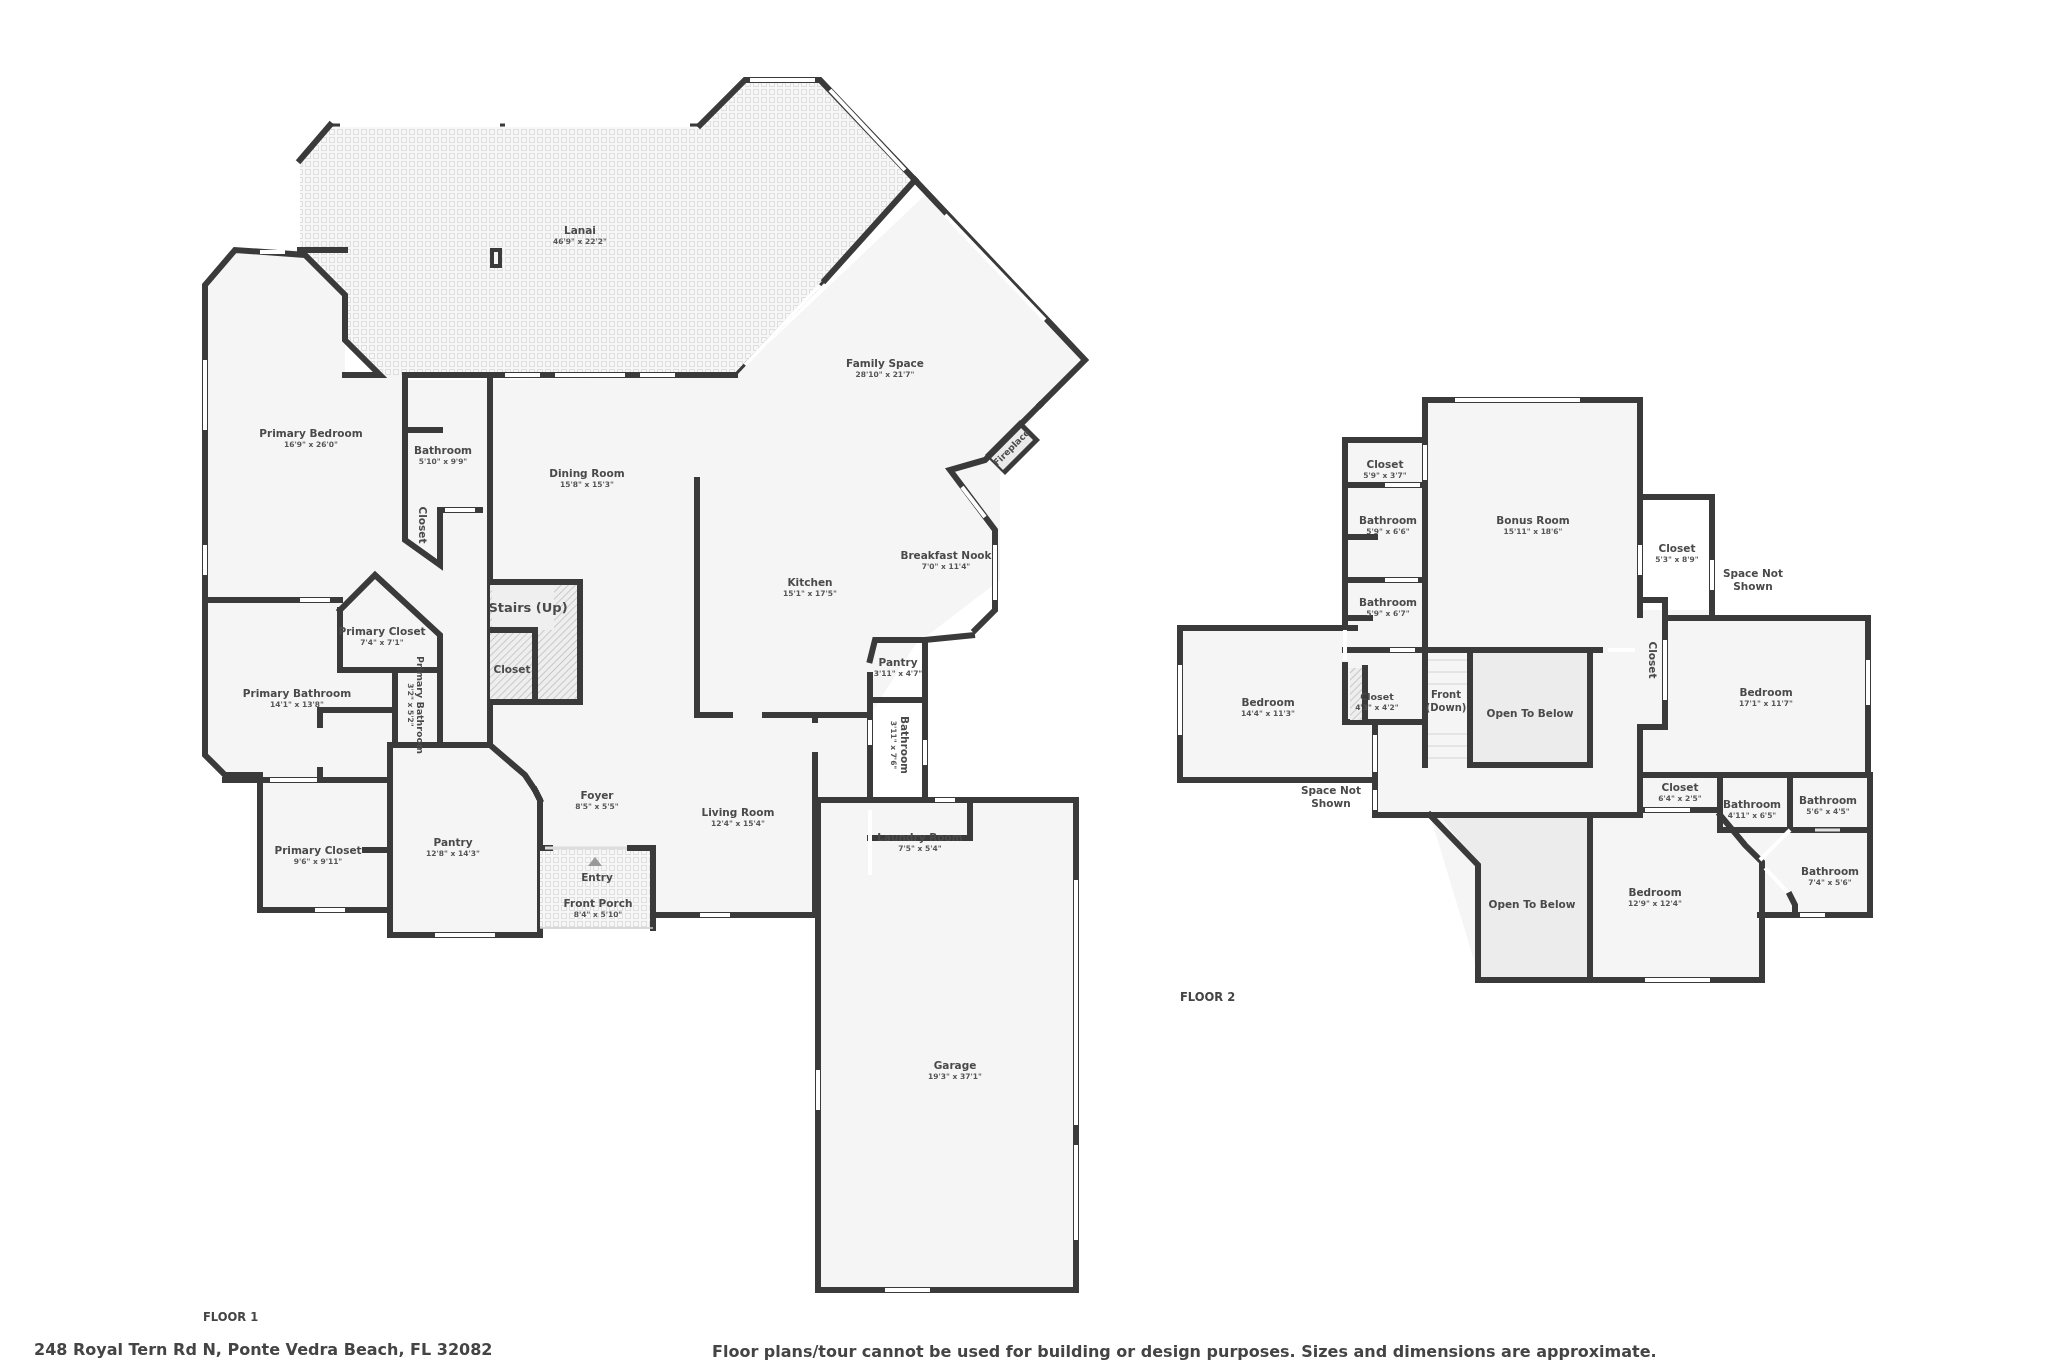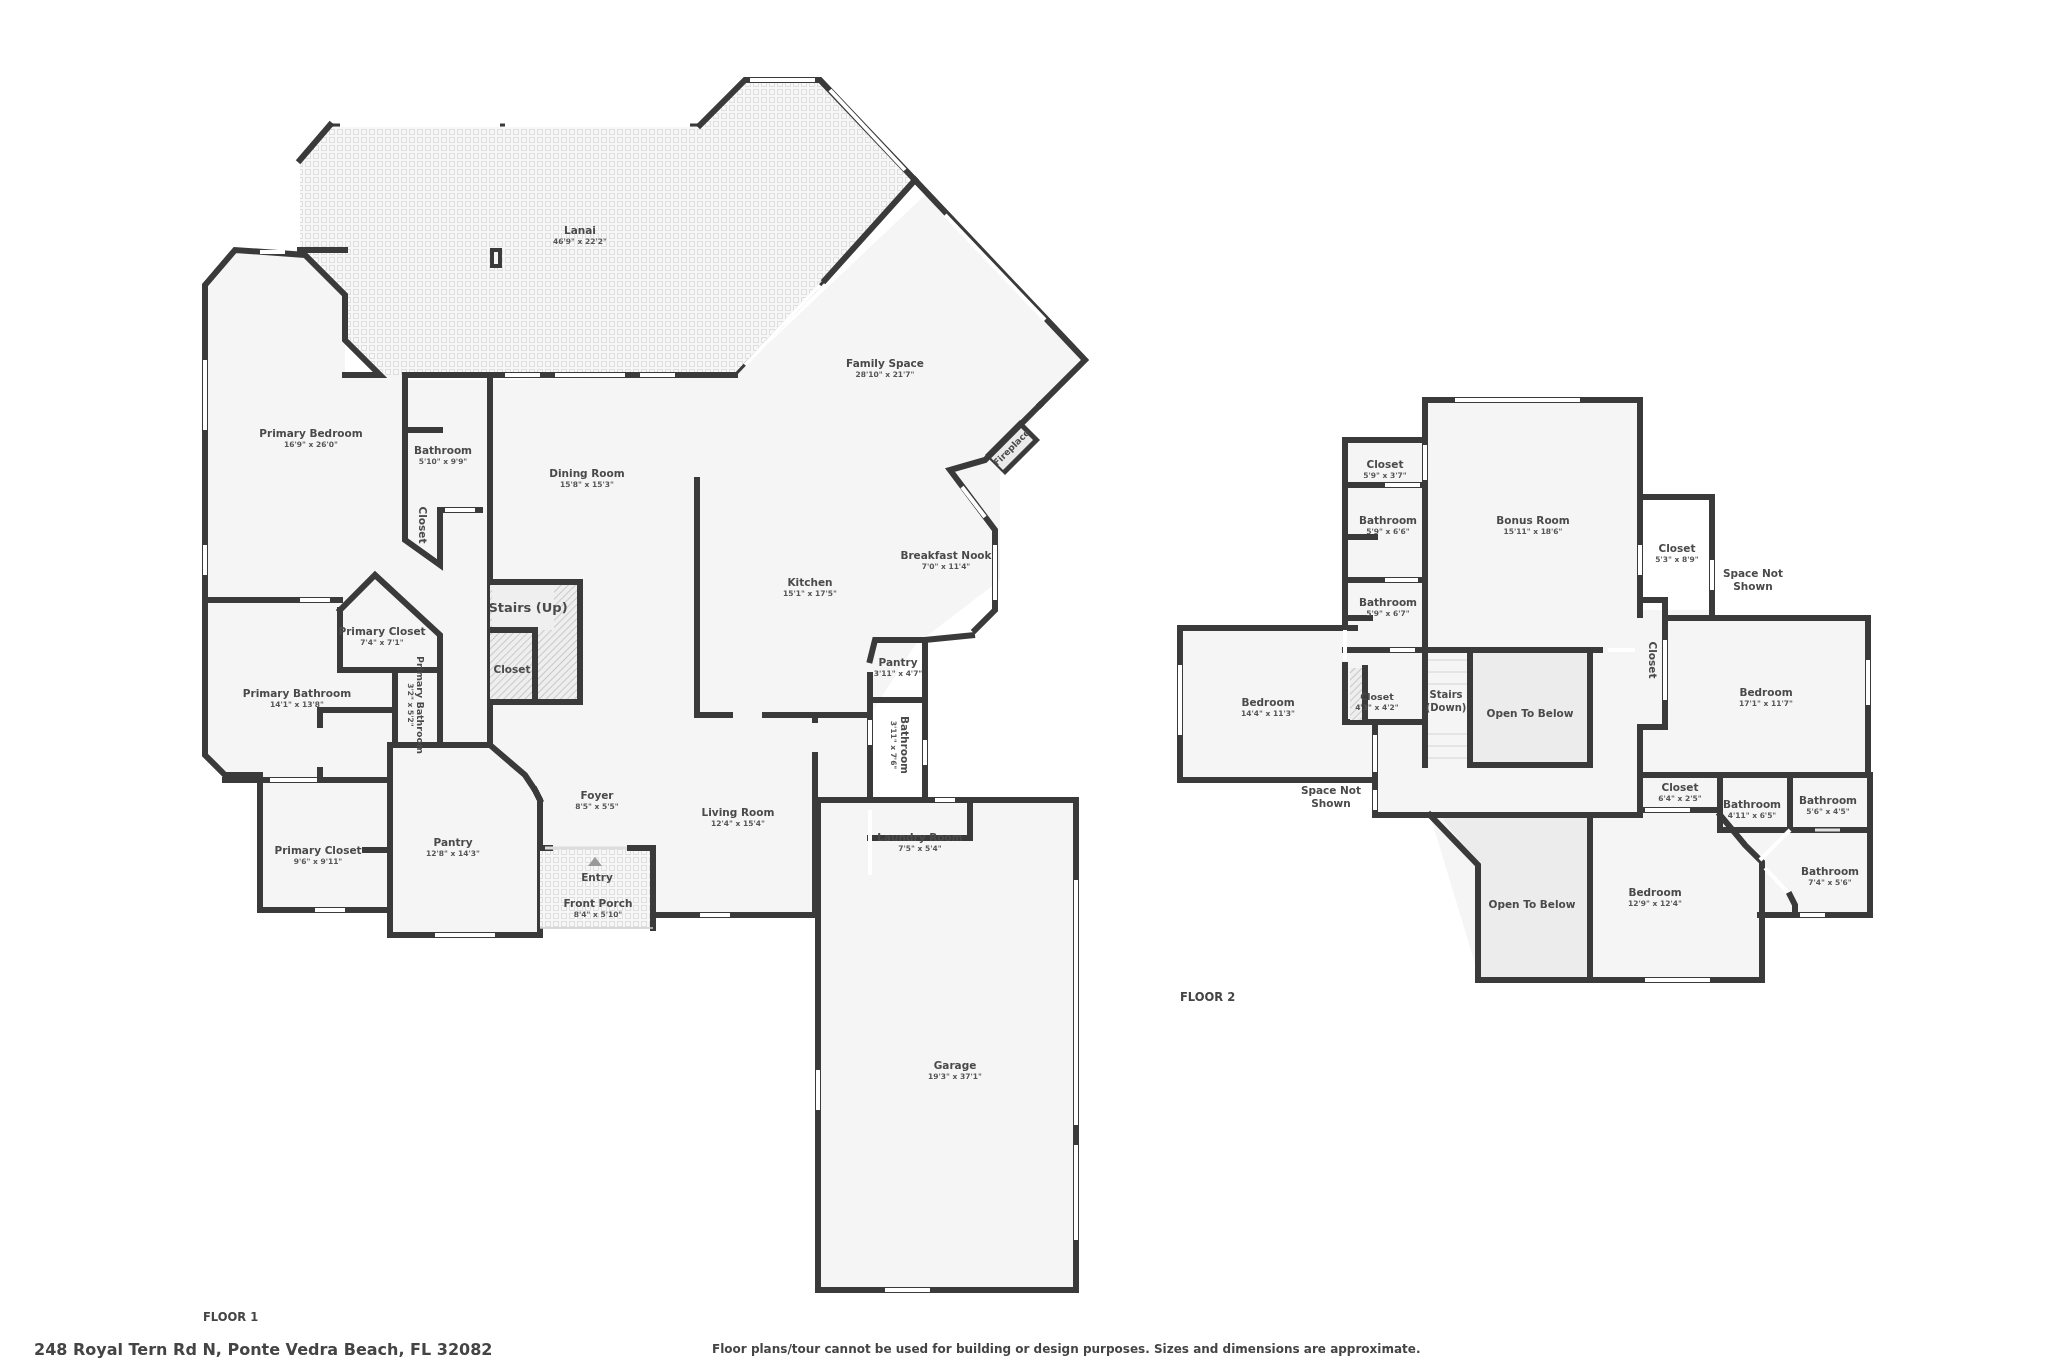--- a/index.html
+++ b/index.html
@@ -332,7 +332,7 @@
   <span class="dim">4'3" x 4'2"</span>
 </div>
 <div class="lbl" style="left:1446px;top:701px">
-  <span class="name" style="white-space:normal;width:42px;font-size:10px">Stairs (Down)</span>
+  <span class="name" style="white-space:normal;width:42px;font-size:10px">Front (Down)</span>
 </div>
 <div class="lbl" style="left:1530px;top:714px">
   <span class="name">Open To Below</span>

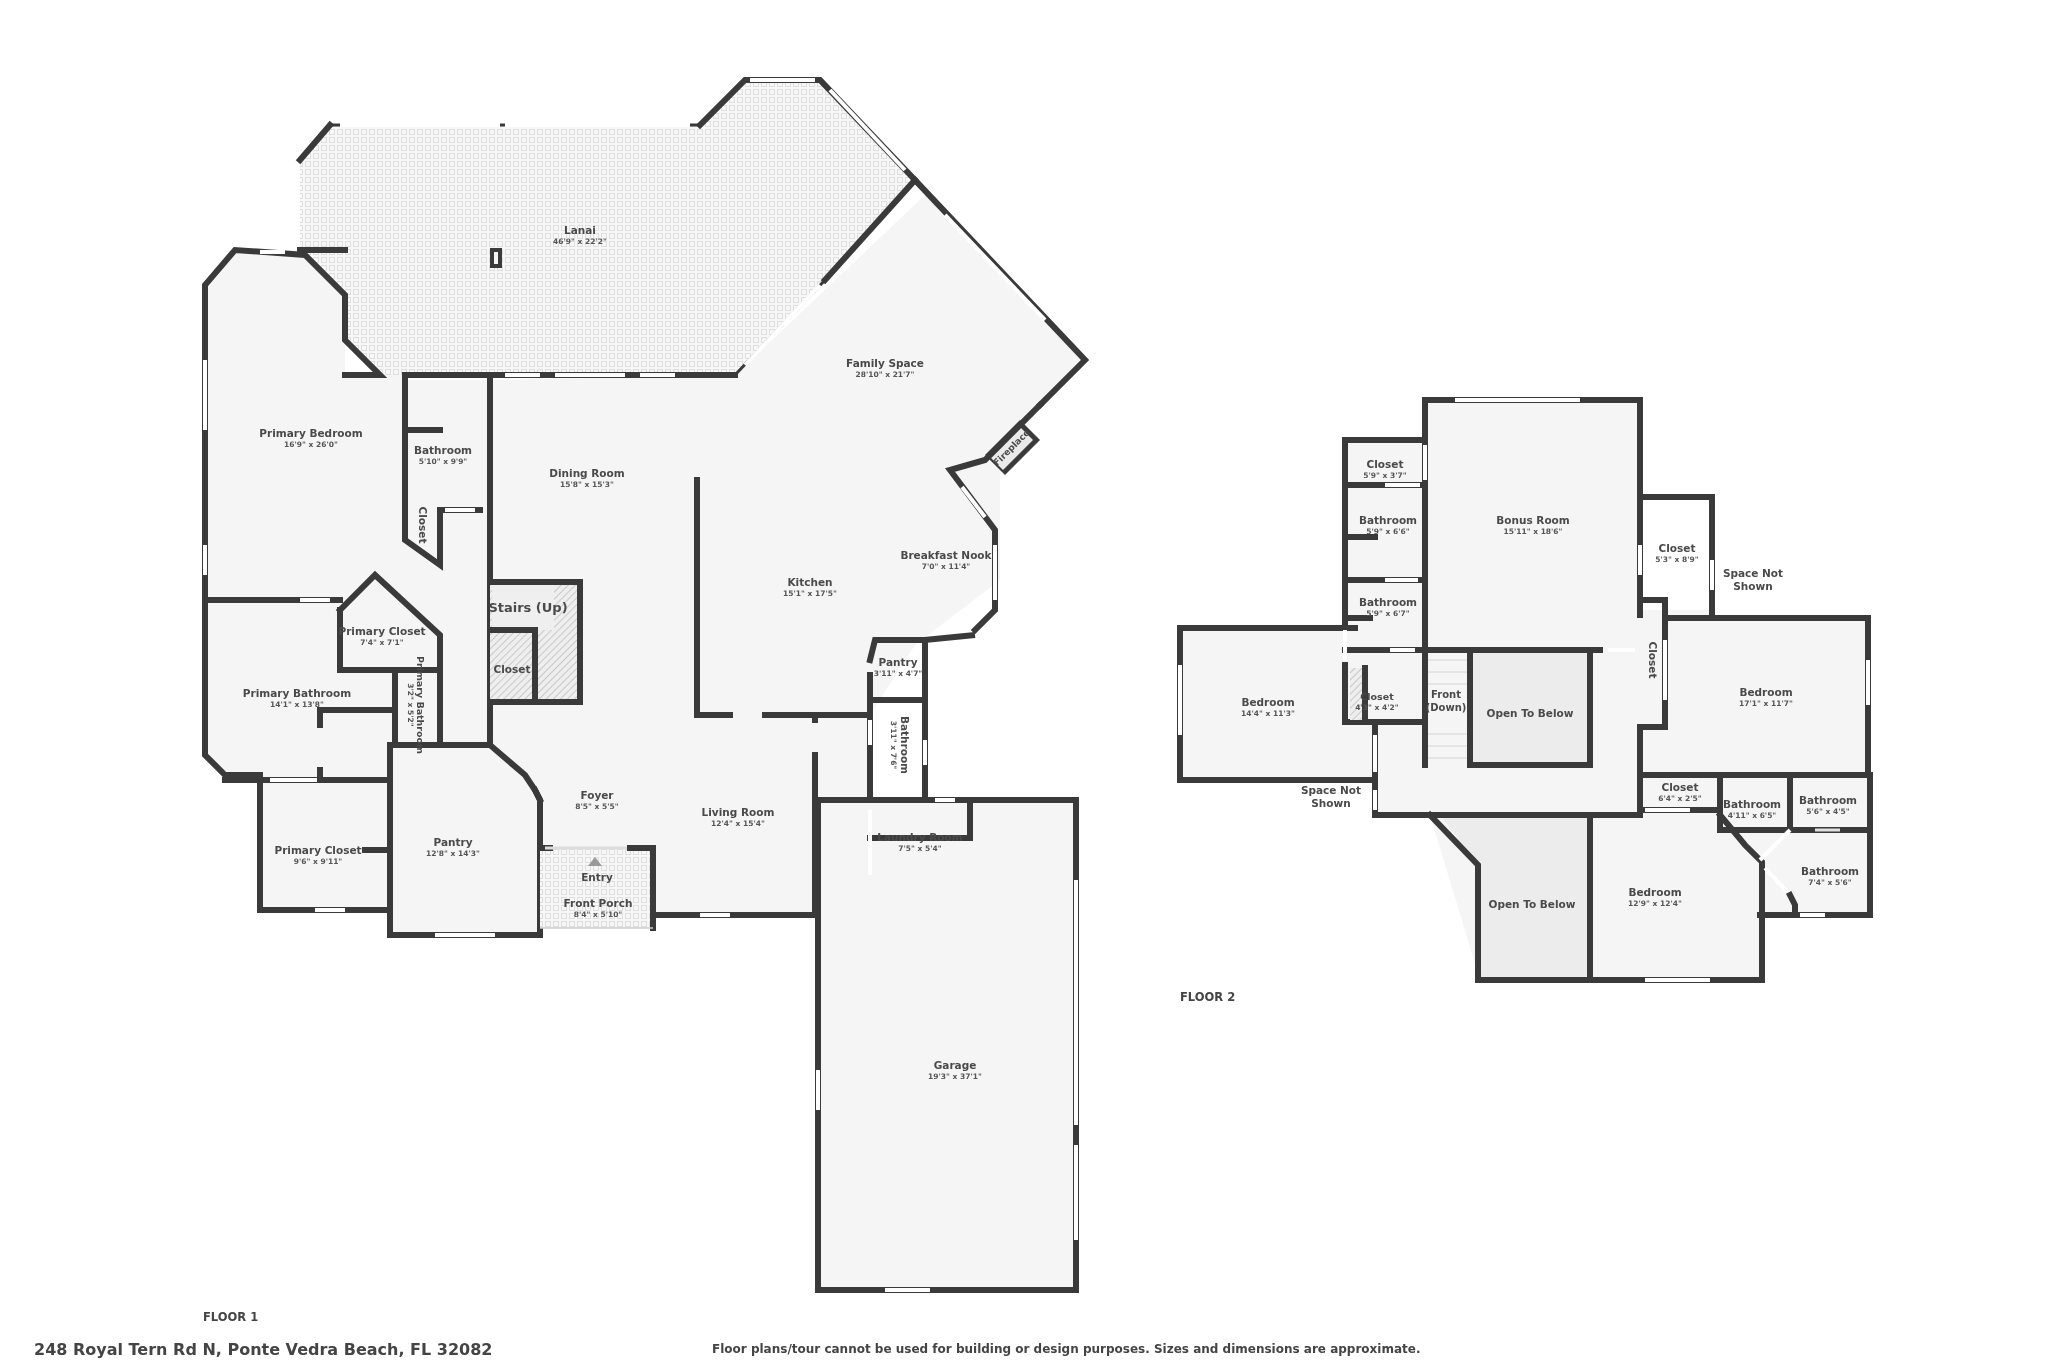--- a/index.html
+++ b/index.html
@@ -18,7 +18,7 @@
   .fire { transform: translate(-50%, -50%) rotate(-45deg); }
   .floor-label { position: absolute; font-size: 11.5px; font-weight: bold; color: #444; }
   .address { position: absolute; left: 34px; top: 1340px; font-size: 16px; font-weight: bold; color: #444; }
-  .disclaimer { position: absolute; left: 712px; top: 1342px; font-size: 12px; font-weight: bold; color: #444; }
+  .disclaimer { position: absolute; left: 712px; top: 1342px; font-size: 16px; font-weight: bold; color: #444; }
 </style>
 </head>
 <body>

